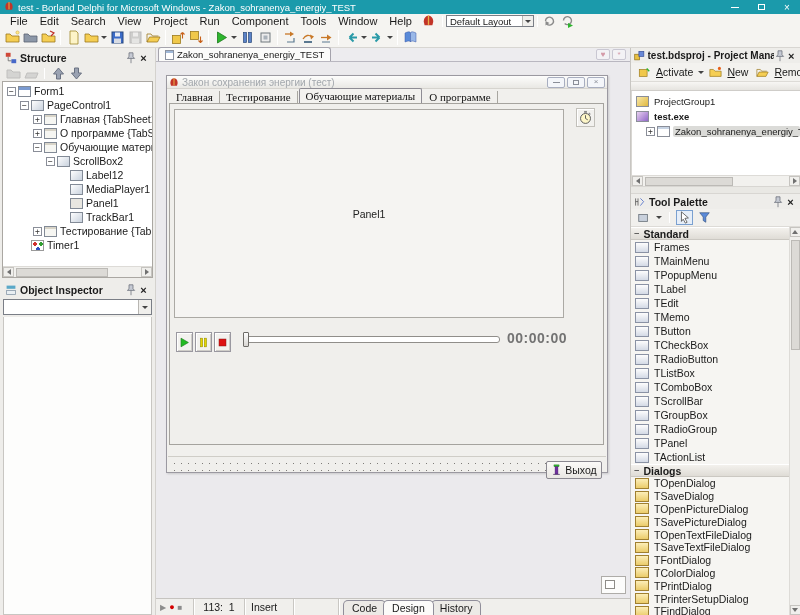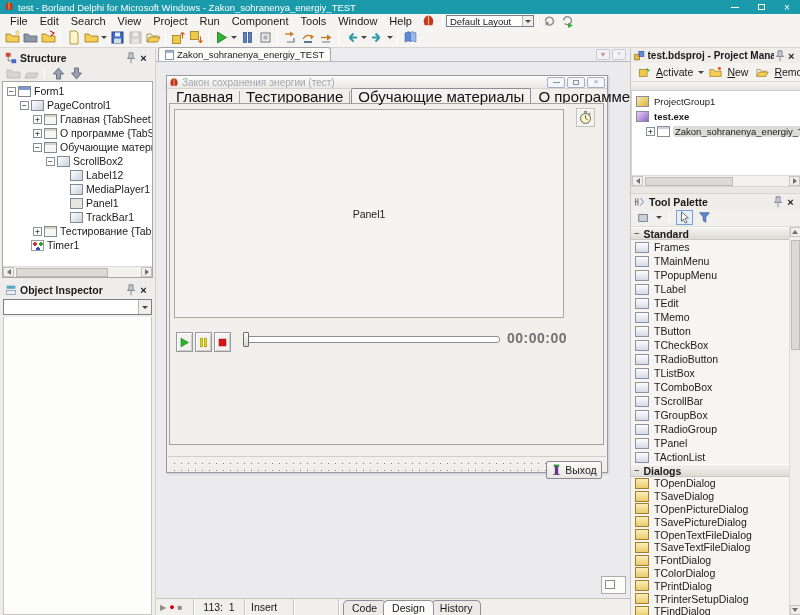--- a/index.html
+++ b/index.html
@@ -113,7 +113,7 @@
   .fc-btn i.min { display:block; width:7px; height:1px; background:#8A8E98; }
   .fc-btn i.max { display:block; width:6px; height:5px; border:1px solid #8A8E98; }
 
-  #form-tabs { height:14px; display:flex; align-items:flex-end; padding-left:3px; font-size:15px; }
+  #form-tabs { height:14px; display:flex; align-items:flex-end; padding-left:3px; font-size:11px;font-family:Liberation Serif, serif; }
   .ftab { height:12px; line-height:12px; padding:0 6px; border-right:1px solid #A8A6A0; color:#111; white-space:nowrap; }
   .ftab:last-child { border-right:1px solid #A8A6A0; }
   .ftab.active { height:15px; line-height:15px; background:#F3F2EF; border:1px solid #8E8C94; border-bottom:none;

